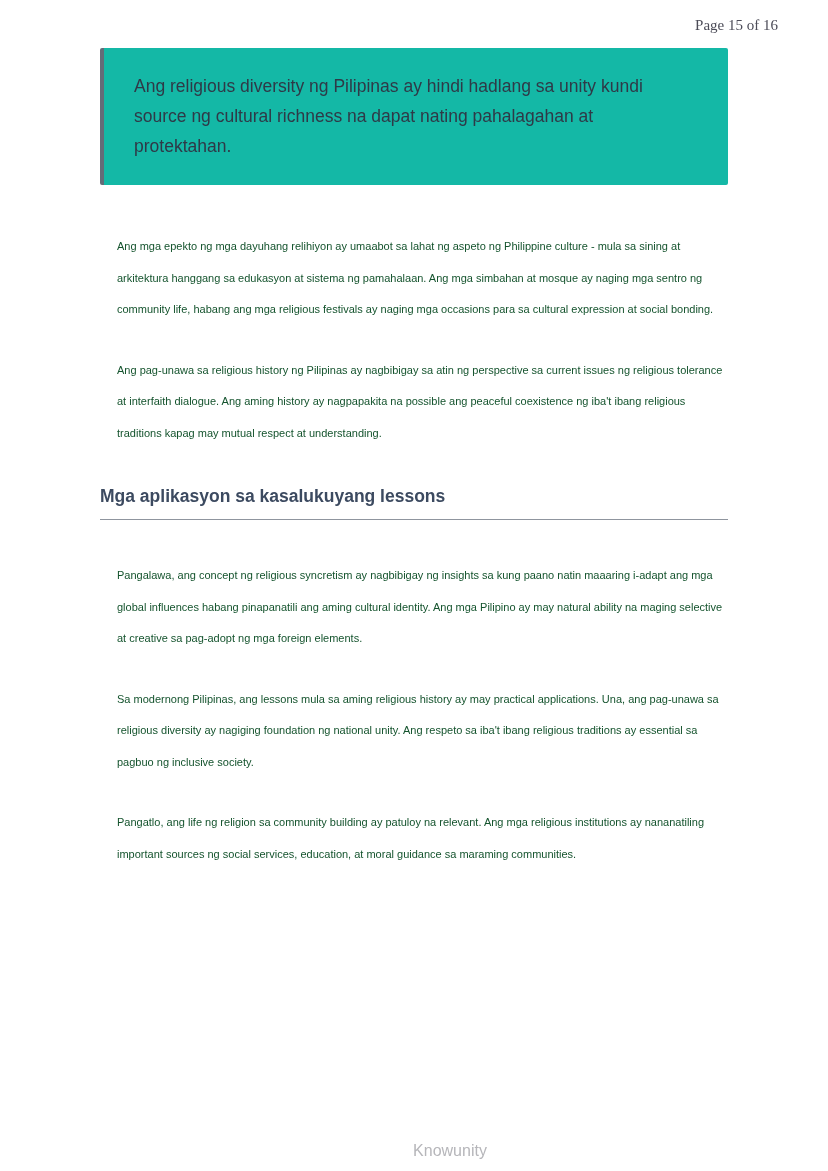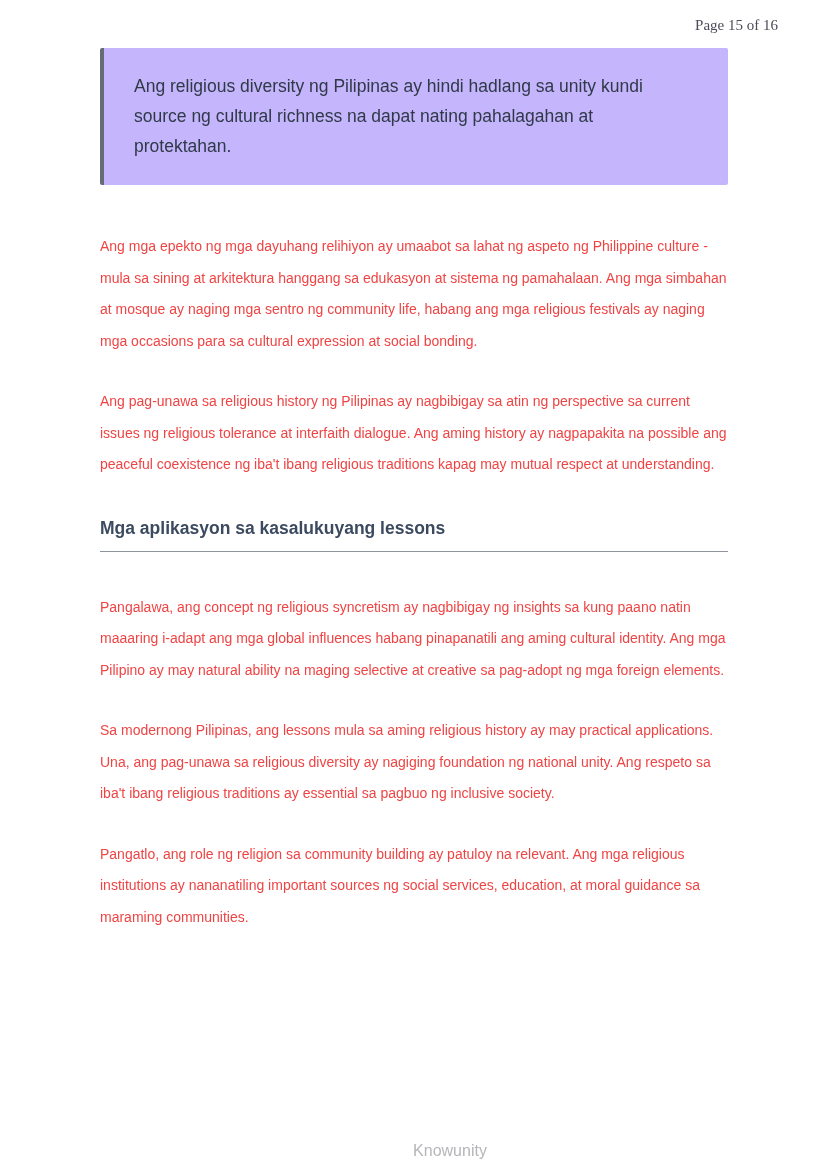--- a/index.html
+++ b/index.html
@@ -26,7 +26,7 @@
     padding: 48px 100px 0 100px;
   }
   .quote {
-    background: #c4b5fd;
+    background: #14b8a6;
     border-left: 4px solid #646c78;
     border-radius: 2px;
     padding: 23px 34px 24px 30px;

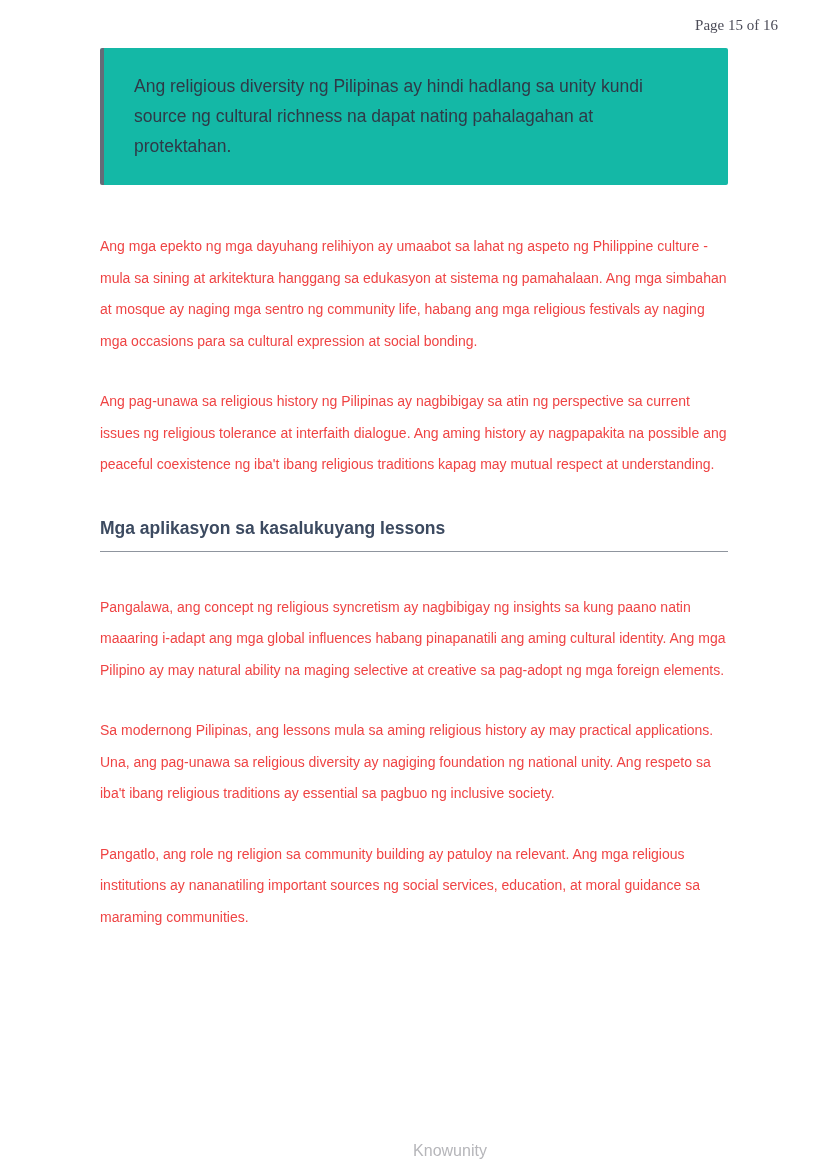--- a/index.html
+++ b/index.html
@@ -38,10 +38,11 @@
     color: #2f3947;
   }
   .para {
-    font-size: 14px;
+    font-size: 11px;
     line-height: 31.5px;
-    color: #ef4444;
+    color: #14532d;
     margin-bottom: 29px;
+    margin-left: 17px;
   }
   .section-heading {
     font-size: 17.5px;

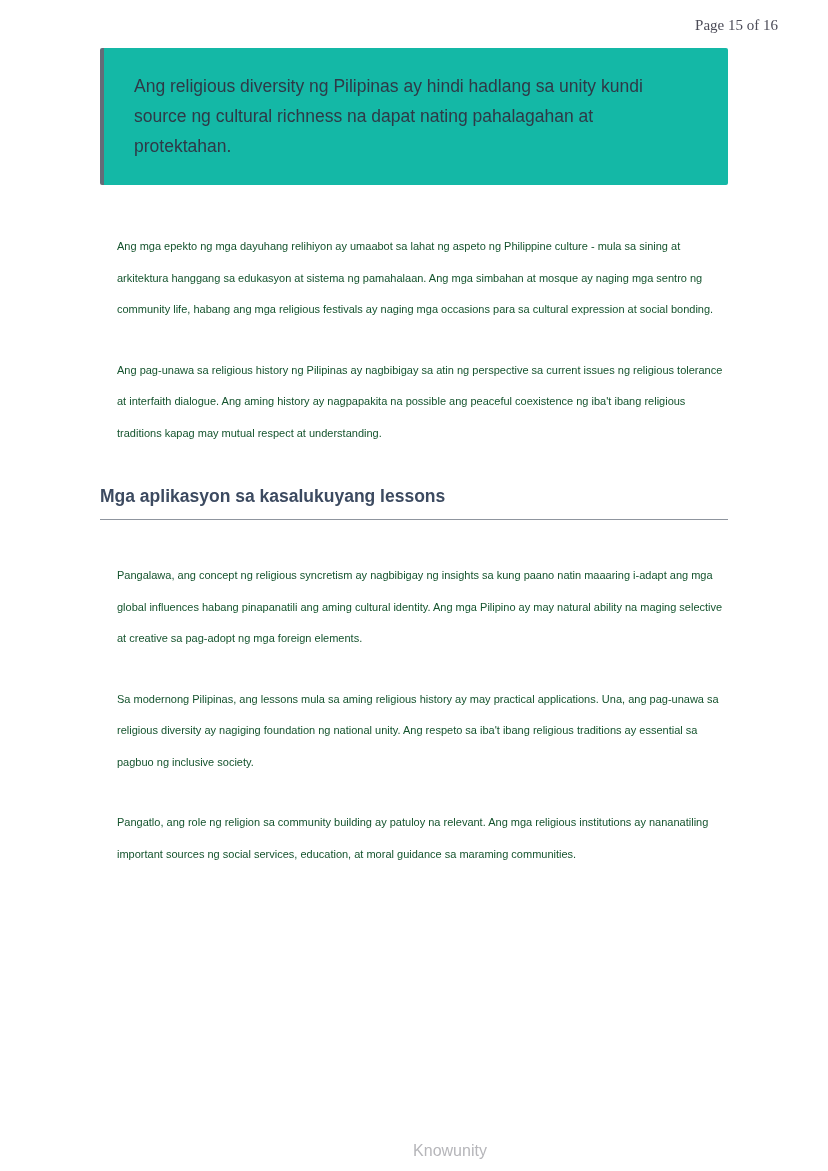--- a/index.html
+++ b/index.html
@@ -92,7 +92,7 @@
 
     <p class="para">Sa modernong Pilipinas, ang lessons mula sa aming religious history ay may practical applications. Una, ang pag-unawa sa religious diversity ay nagiging foundation ng national unity. Ang respeto sa iba't ibang religious traditions ay essential sa pagbuo ng inclusive society.</p>
 
-    <p class="para">Pangatlo, ang role ng religion sa community building ay patuloy na relevant. Ang mga religious institutions ay nananatiling important sources ng social services, education, at moral guidance sa maraming communities.</p>
+    <p class="para">Pangatlo, ang life ng religion sa community building ay patuloy na relevant. Ang mga religious institutions ay nananatiling important sources ng social services, education, at moral guidance sa maraming communities.</p>
 
   </div>
 

